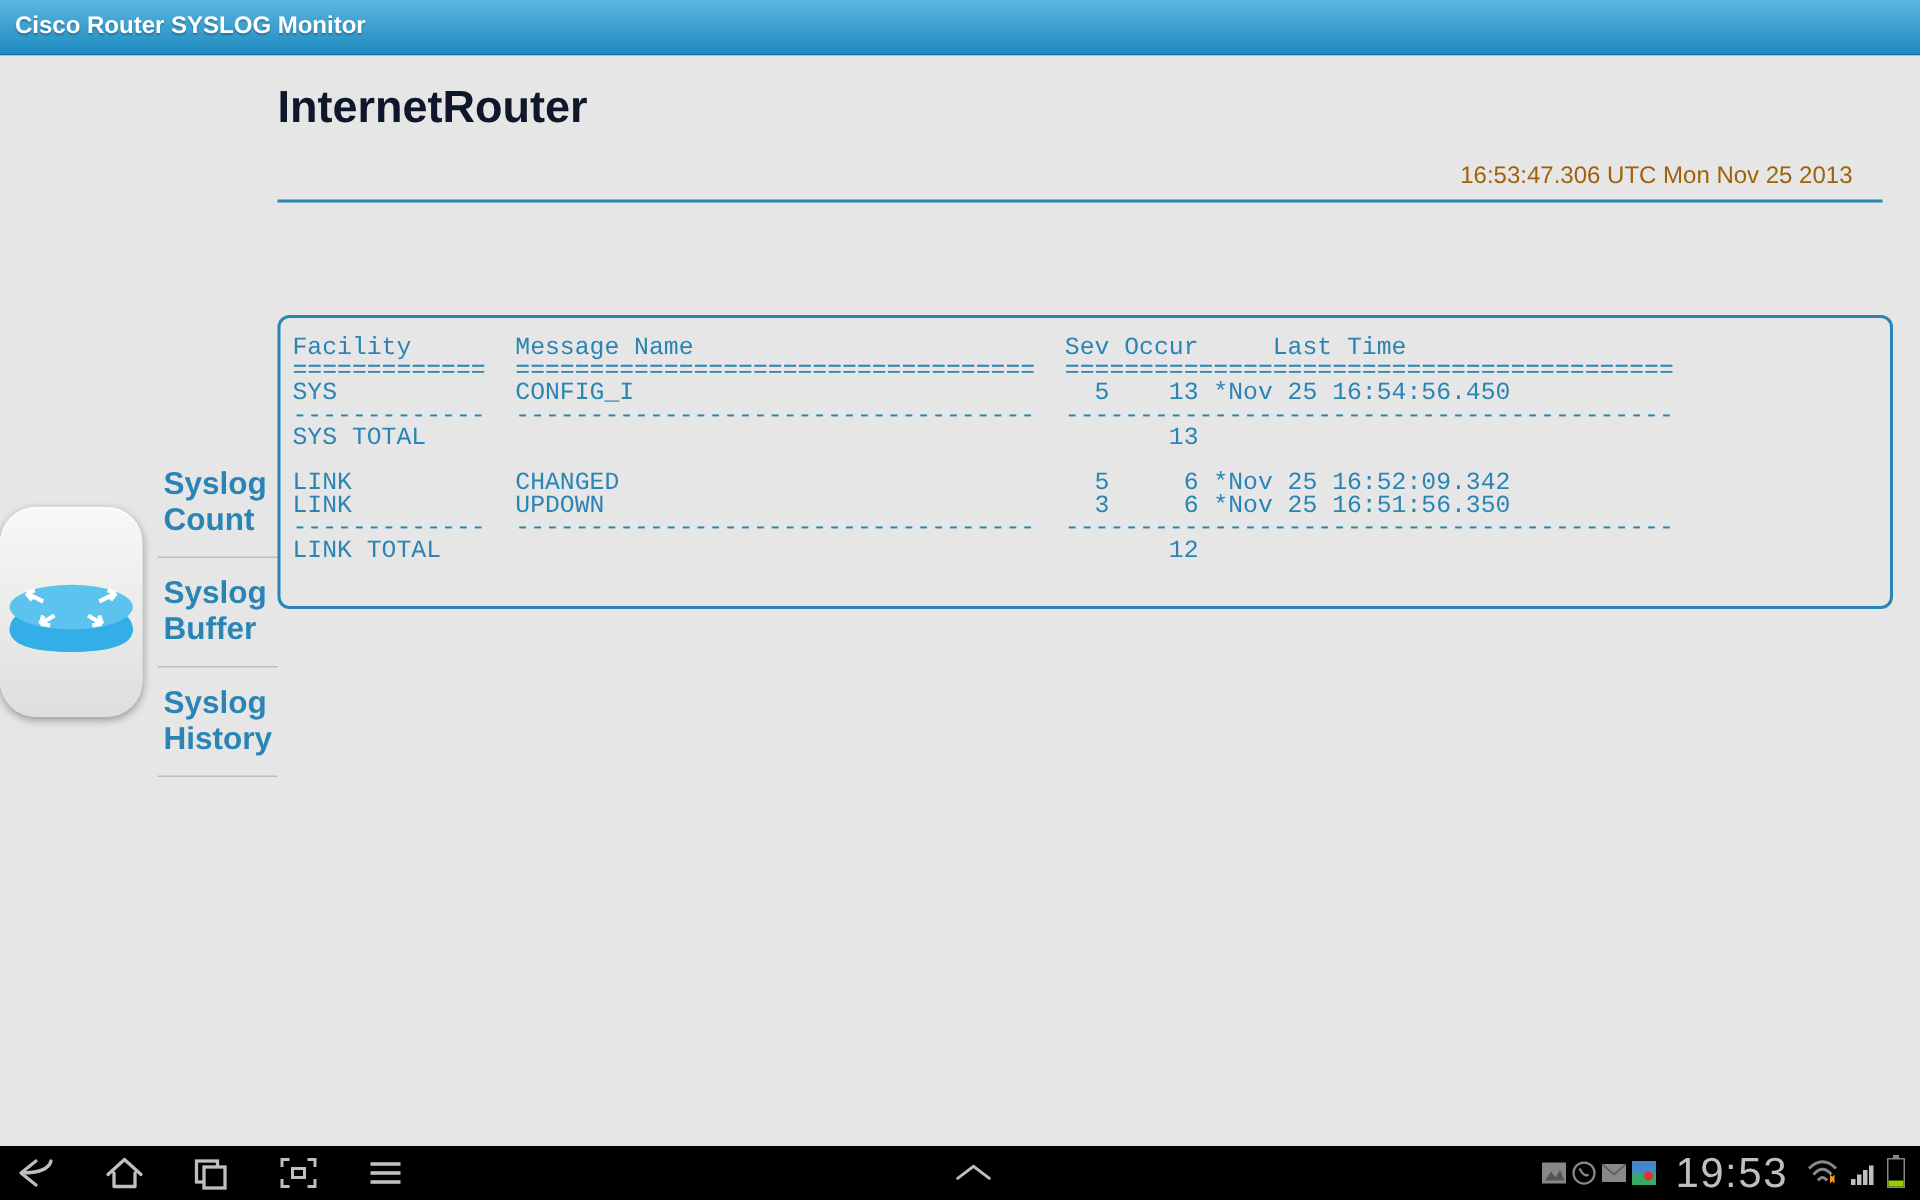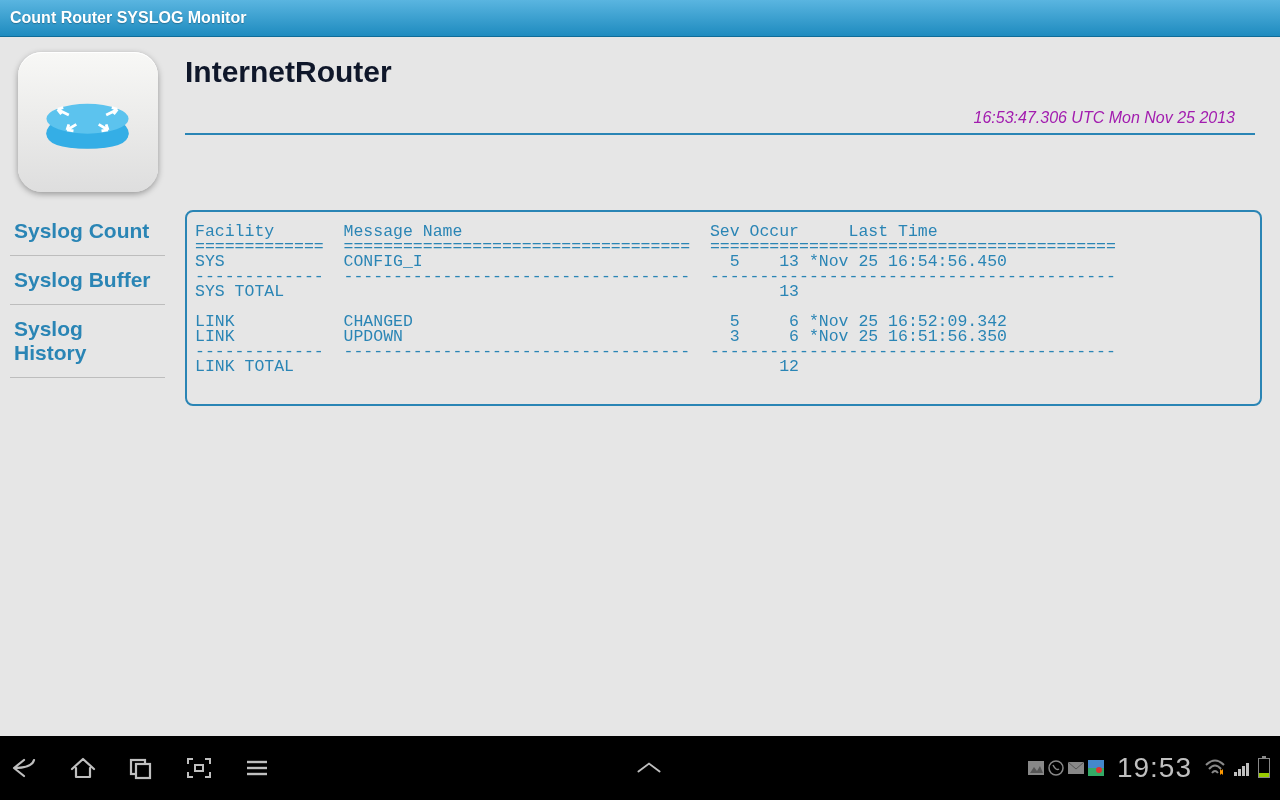--- a/index.html
+++ b/index.html
@@ -131,7 +131,7 @@
 <body>
 
 <div class="titlebar">
-  <span>Count Router SYSLOG Monitor</span>
+  <span>Cisco Router SYSLOG Monitor</span>
 </div>
 
 <div class="main">

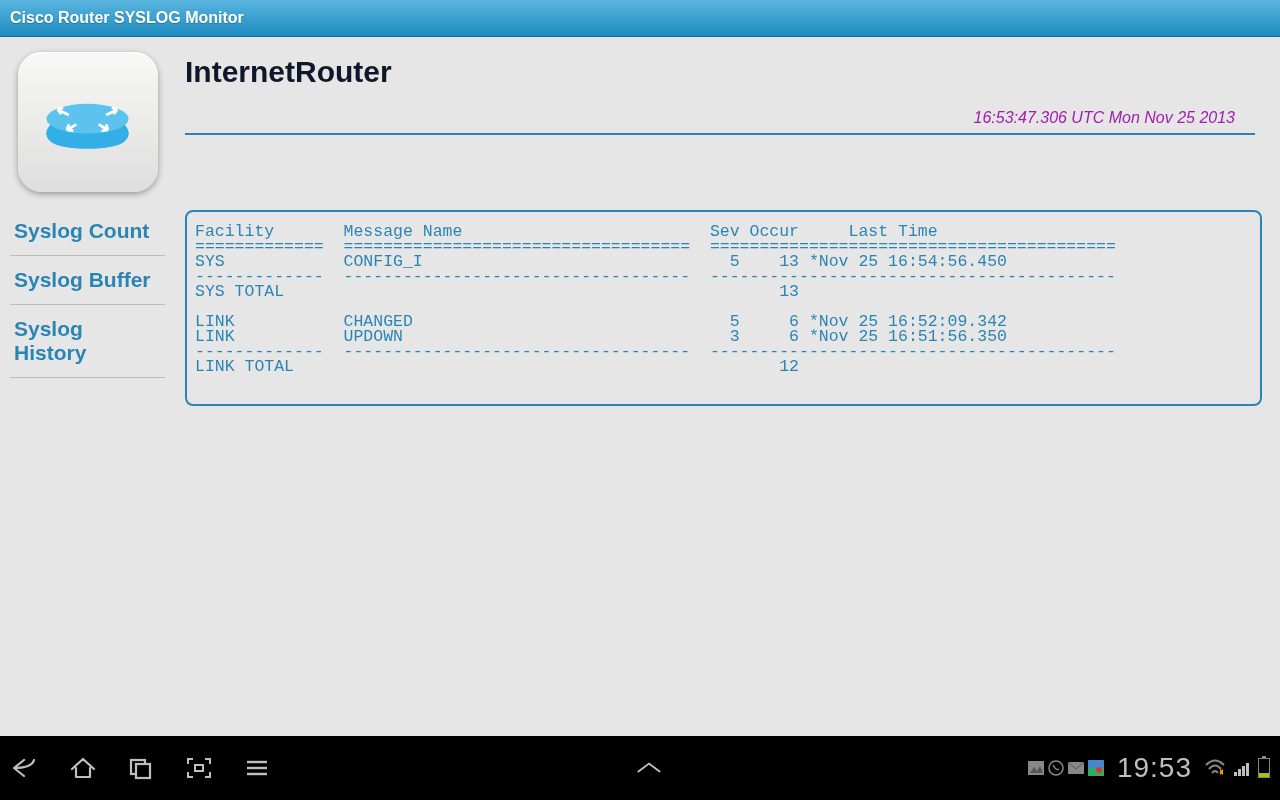--- a/index.html
+++ b/index.html
@@ -73,13 +73,12 @@
   margin-top:8px;
 }
 .timestamp {
-  color:#a21caf;
+  color:#a16207;
   font-size:16px;
   text-align:right;
   margin-top:20px;
   margin-bottom:6px;
   padding-right:30px;
-  font-style:italic;
 }
 .hr {
   height:2px;

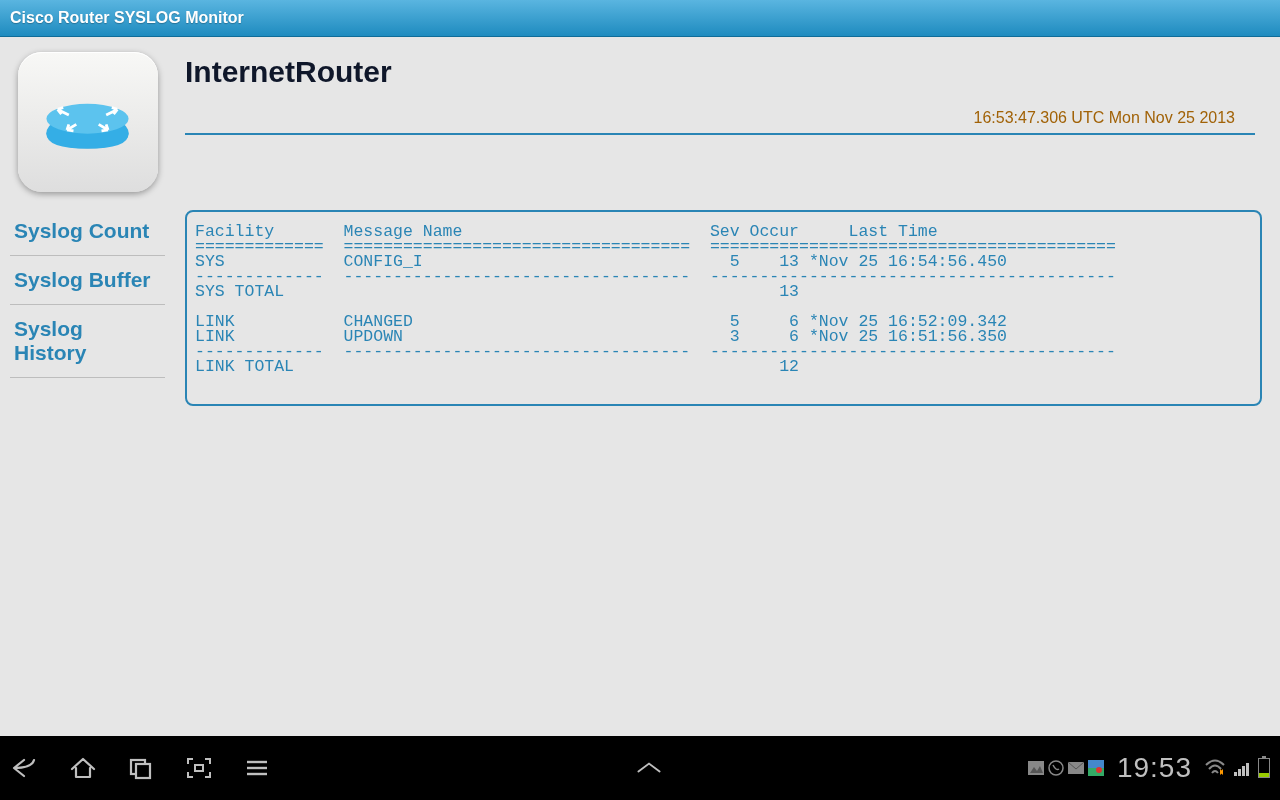--- a/index.html
+++ b/index.html
@@ -34,7 +34,7 @@
 
 .left {
   width:175px;
-  display:flex; flex-direction:column;
+  display:flex; flex-direction:row;
   align-items:center;
 }
 .router-tile {

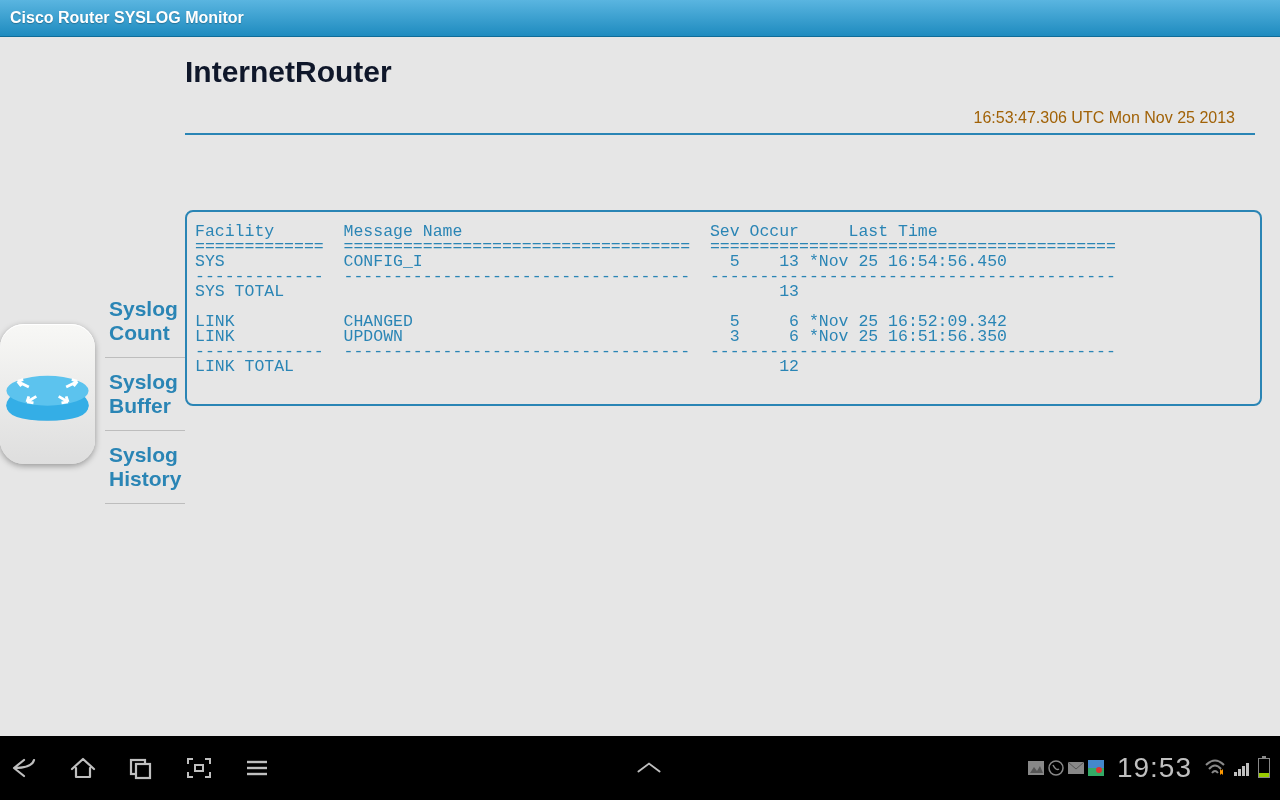--- a/index.html
+++ b/index.html
@@ -103,7 +103,7 @@
 
 
 .sysbar {
-  height:64px;
+  height:36px;
   background:#000;
   display:flex; align-items:center;
   color:#bfbfbf;

